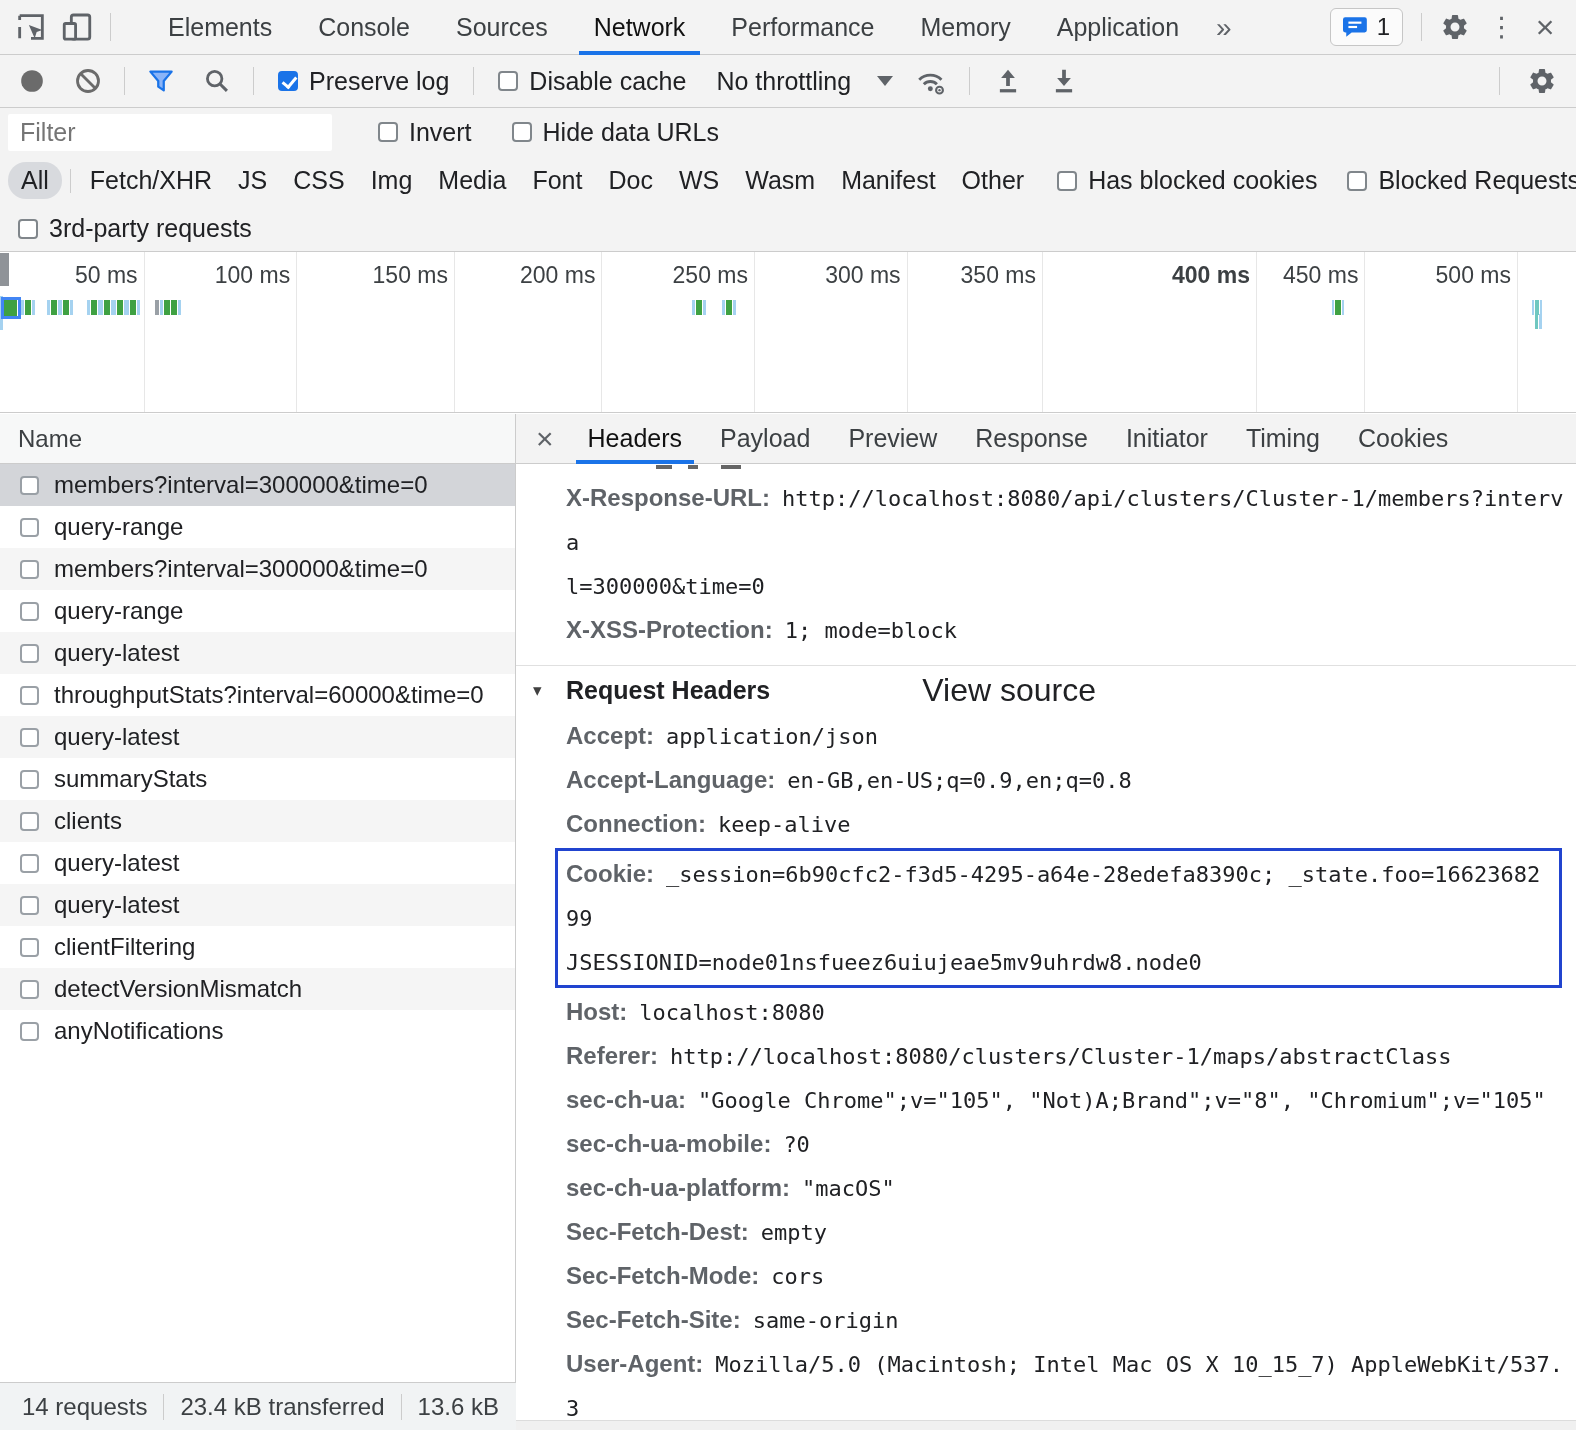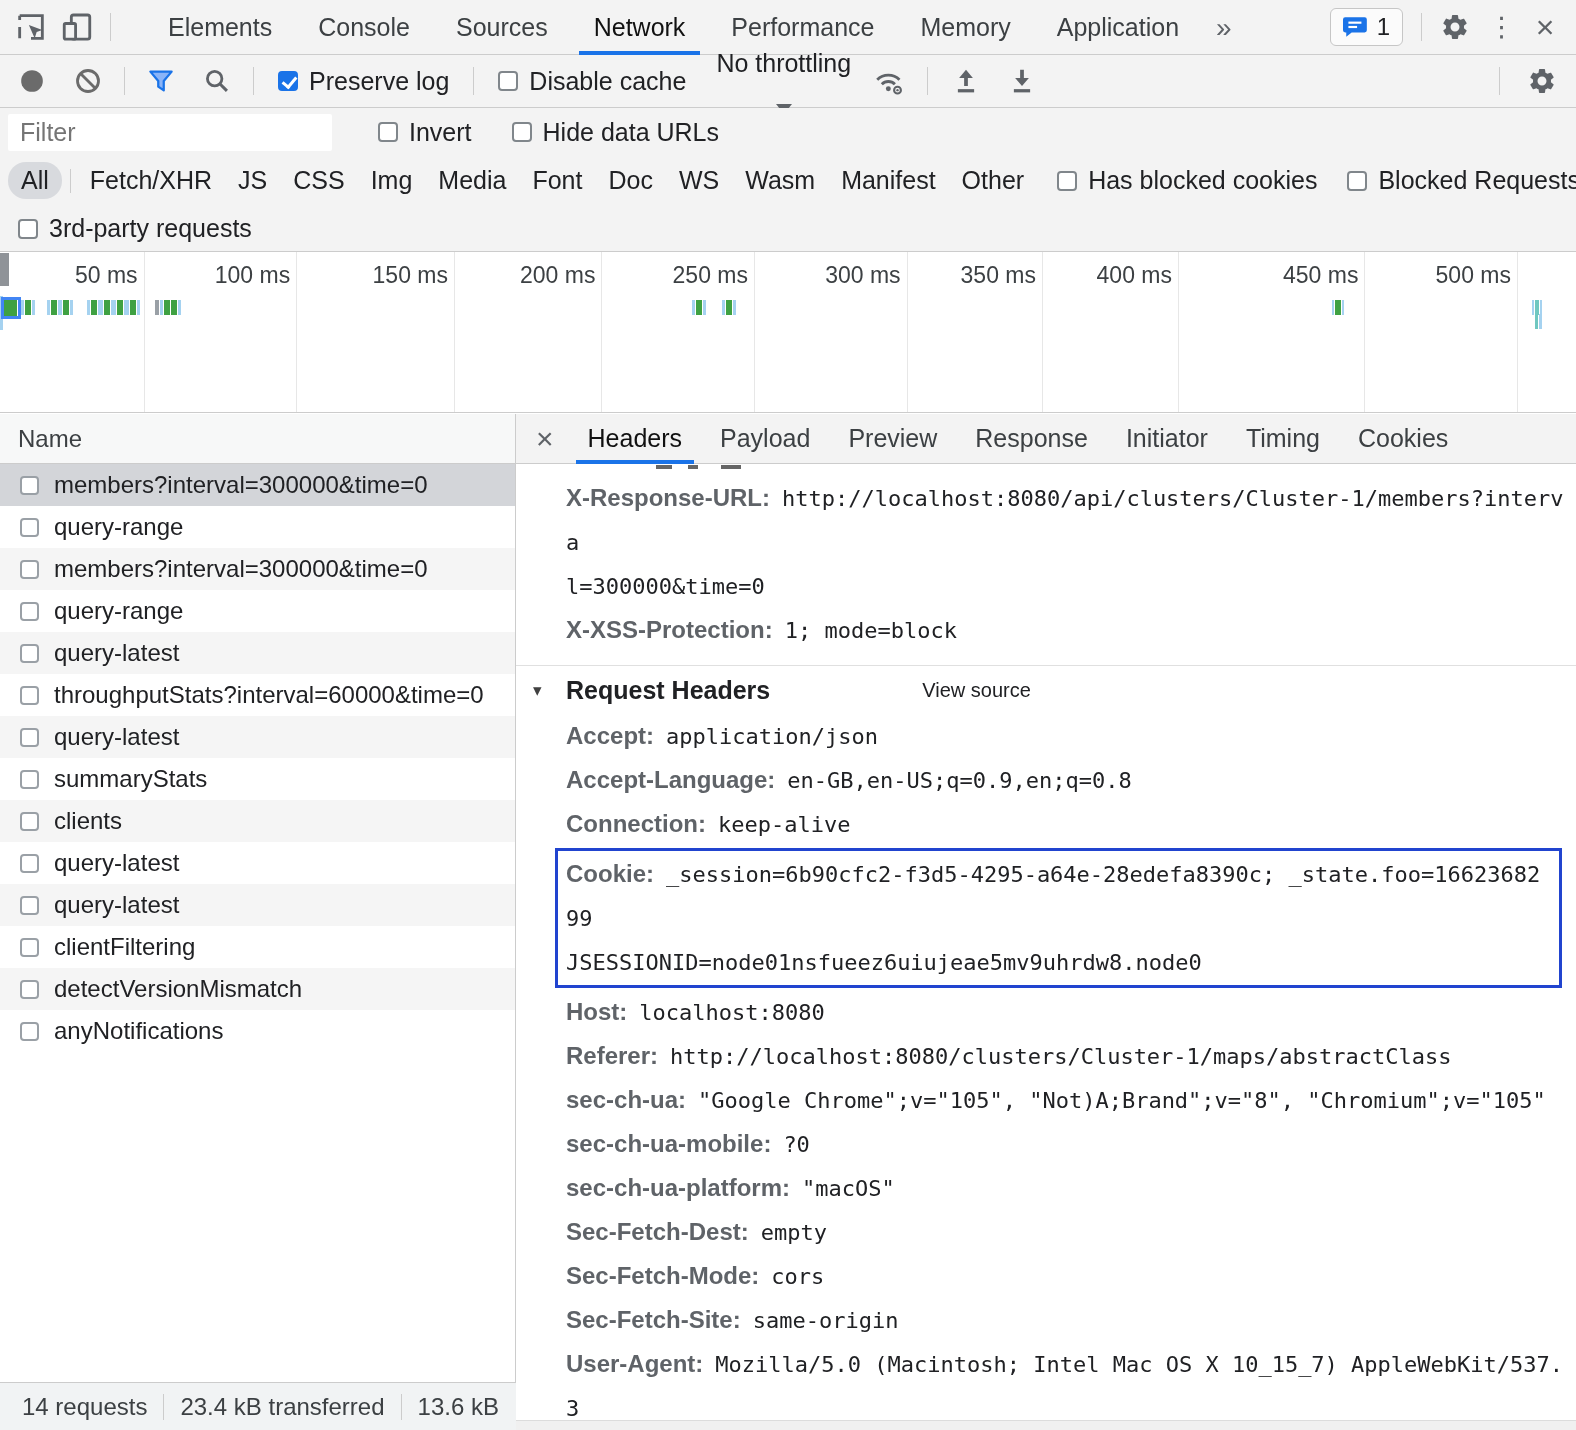--- a/index.html
+++ b/index.html
@@ -29,7 +29,7 @@
   .cb { display:inline-block; width:20px; height:20px; border:2px solid #80868b; border-radius:4px; background:#fff; position:relative; flex:none; }
   .cb.checked { background:#1a73e8; border-color:#1a73e8; }
   .cb.checked::after { content:""; position:absolute; left:5px; top:1px; width:6px; height:11px; border:solid #fff; border-width:0 3px 3px 0; transform:rotate(40deg); }
-  .throttle { display:flex; align-items:center; gap:26px; padding:0 10px 0 14px;flex-direction:column; }
+  .throttle { display:flex; align-items:center; gap:26px; padding:0 10px 0 14px; }
   .caret-down { width:0; height:0; border-left:8px solid transparent; border-right:8px solid transparent; border-top:10px solid #5f6368; }
 
   

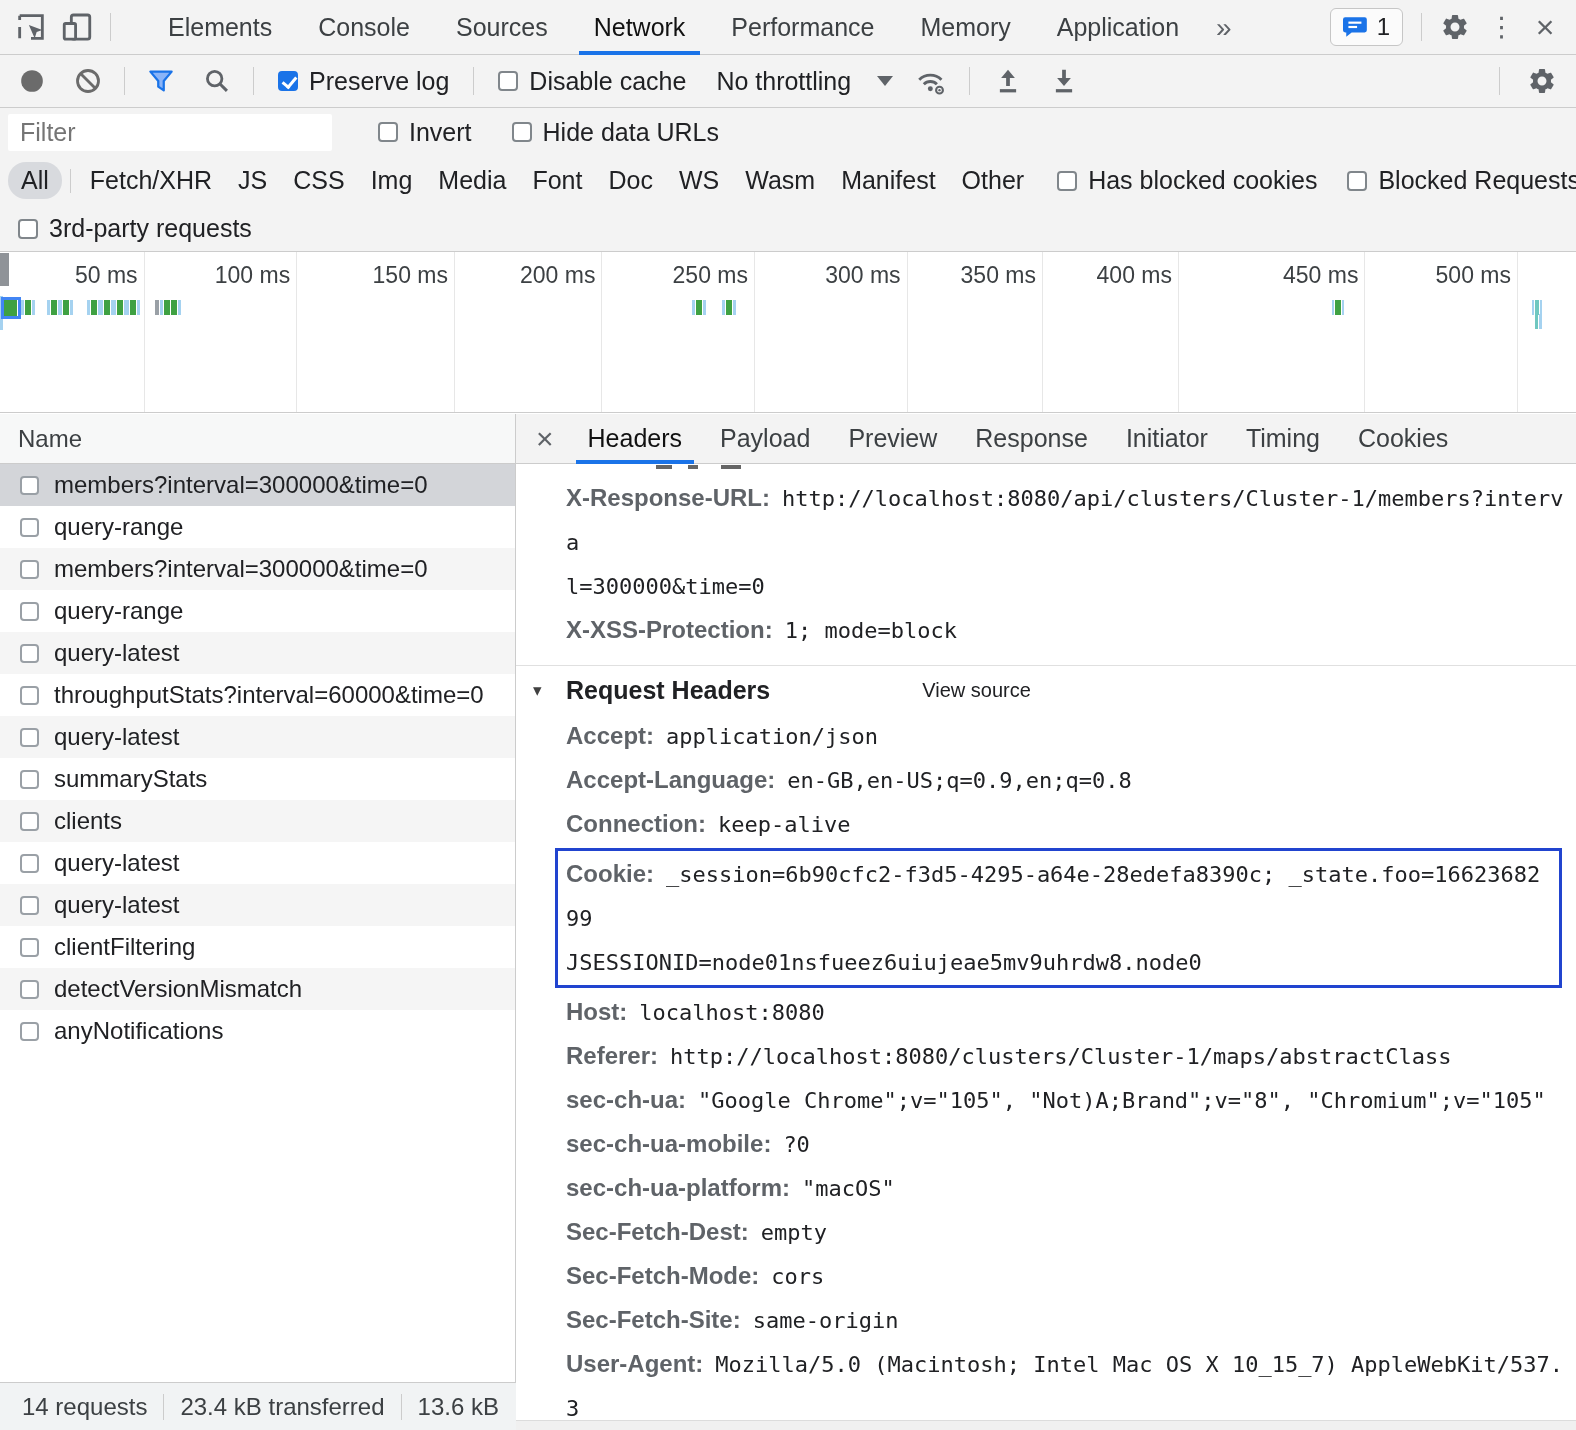--- a/index.html
+++ b/index.html
@@ -286,7 +286,7 @@
     <div class="tick" style="left: 605px;">250 ms</div>
     <div class="tick" style="left: 757.6px;">300 ms</div>
     <div class="tick" style="left: 893px;">350 ms</div>
-    <div class="tick" style="left: 1029px;">400 ms</div>
+    <div class="tick" style="left: 1107px; font-weight: bold;">400 ms</div>
     <div class="tick" style="left: 1215.4px;">450 ms</div>
     <div class="tick" style="left: 1368px;">500 ms</div>
     <div class="bar sel" style="left: 1px; top: 45px;">

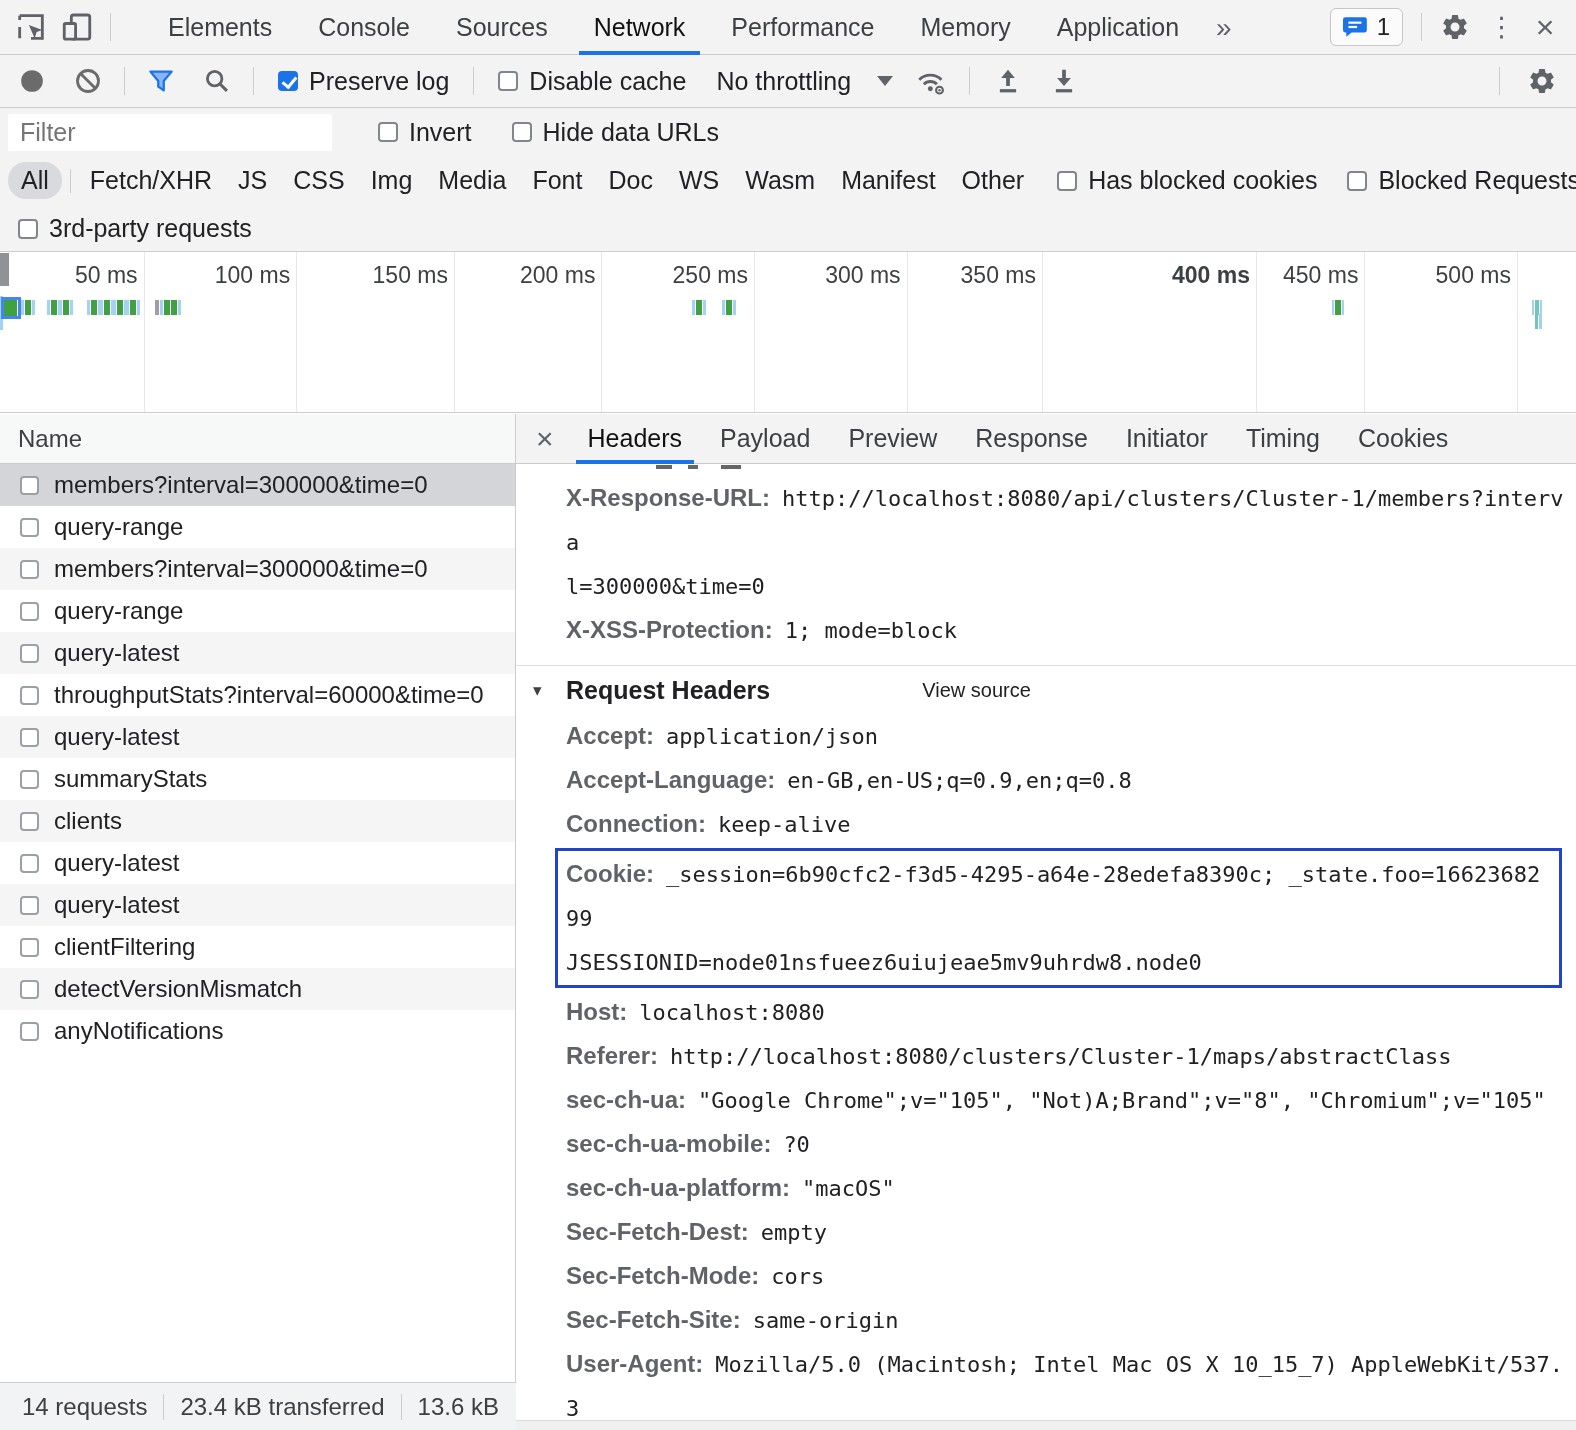--- a/index.html
+++ b/index.html
@@ -81,7 +81,7 @@
   .sec-header { display:flex; align-items:center; height:48px; margin-left:-33px; }
   .disclosure { font-size:17px; color:#404040; width:33px; }
   .sec-title { font-size:25px; font-weight:bold; color:#202124; }
-  .view-source { font-size:20px; color:#202124; margin-left:152px; }
+  .view-source { font-size:32px; color:#202124; margin-left:152px; }
   .hl-box { border:3px solid #2144cf; margin:2px 6px 2px -11px; padding:1px 8px; }
   .bottom-strip { position:absolute; left:516px; top:1420px; width:1060px; height:10px; background:#f0f0f0; border-top:1px solid #dcdcdc; }
 

